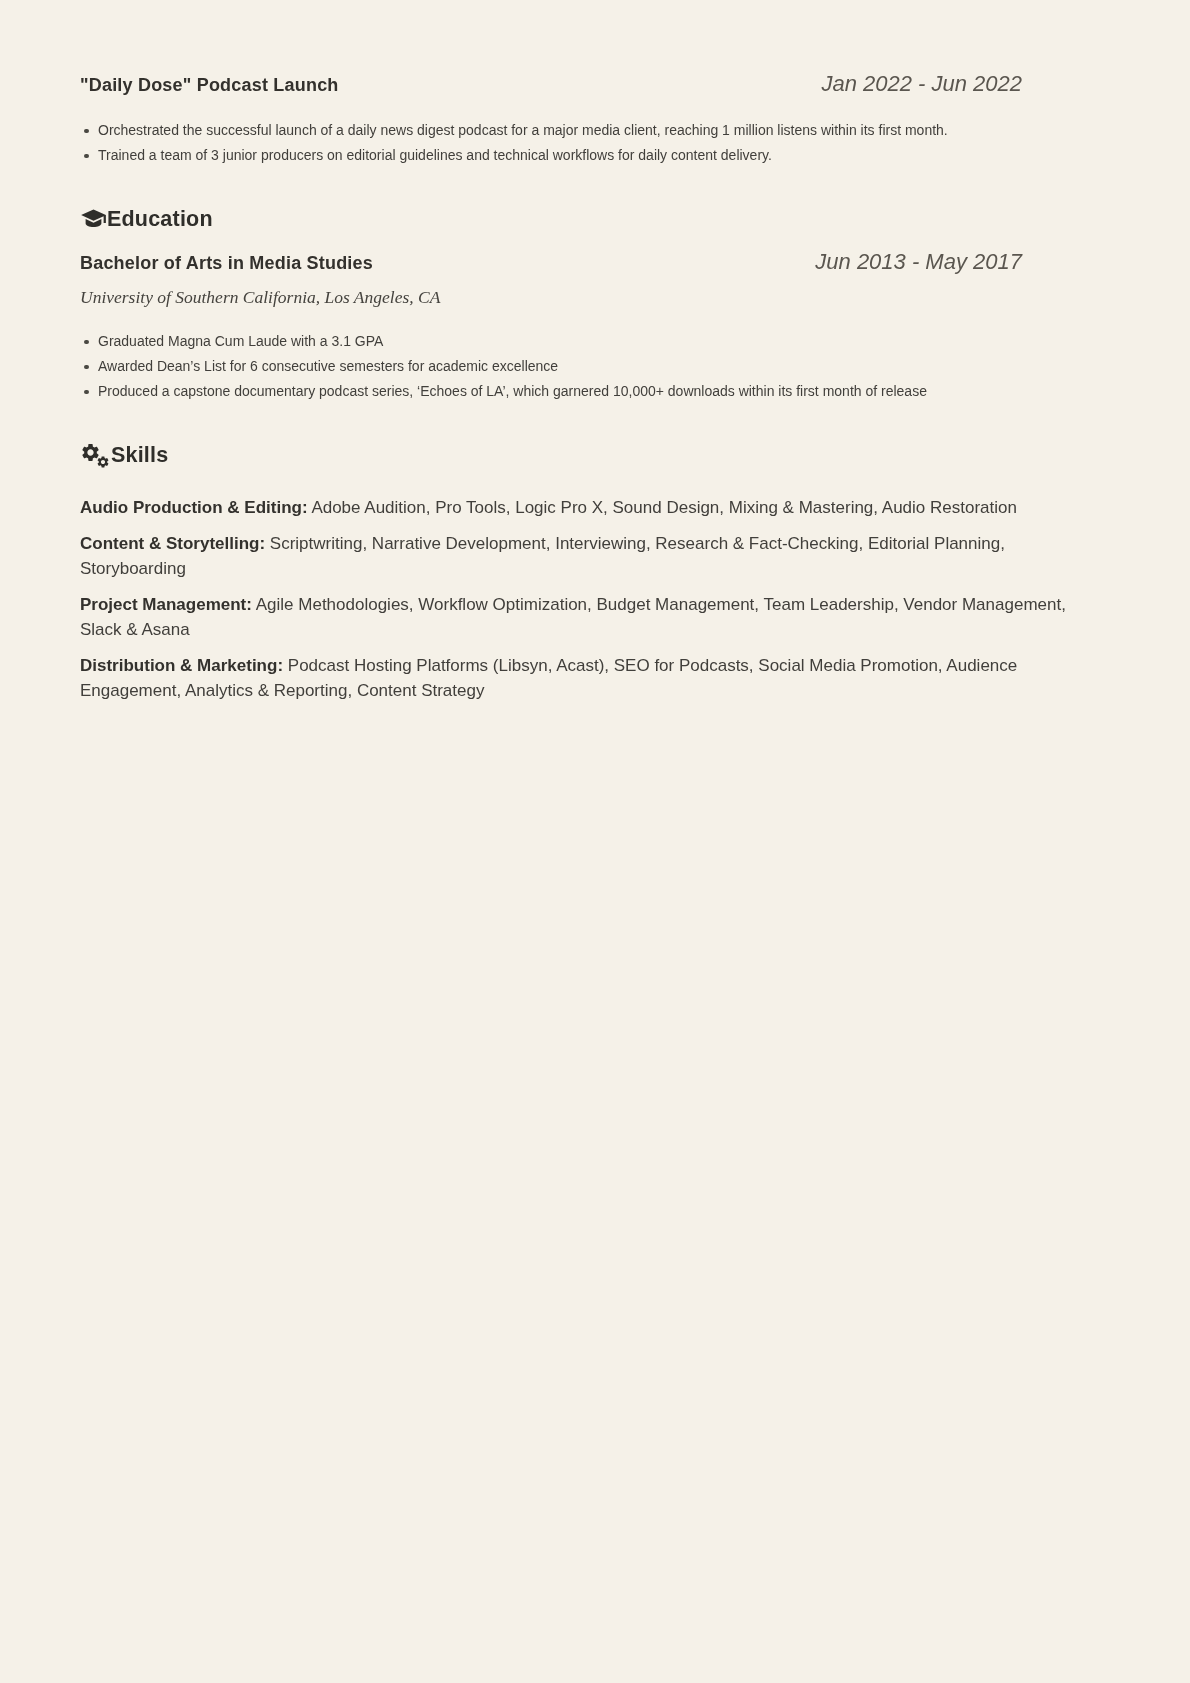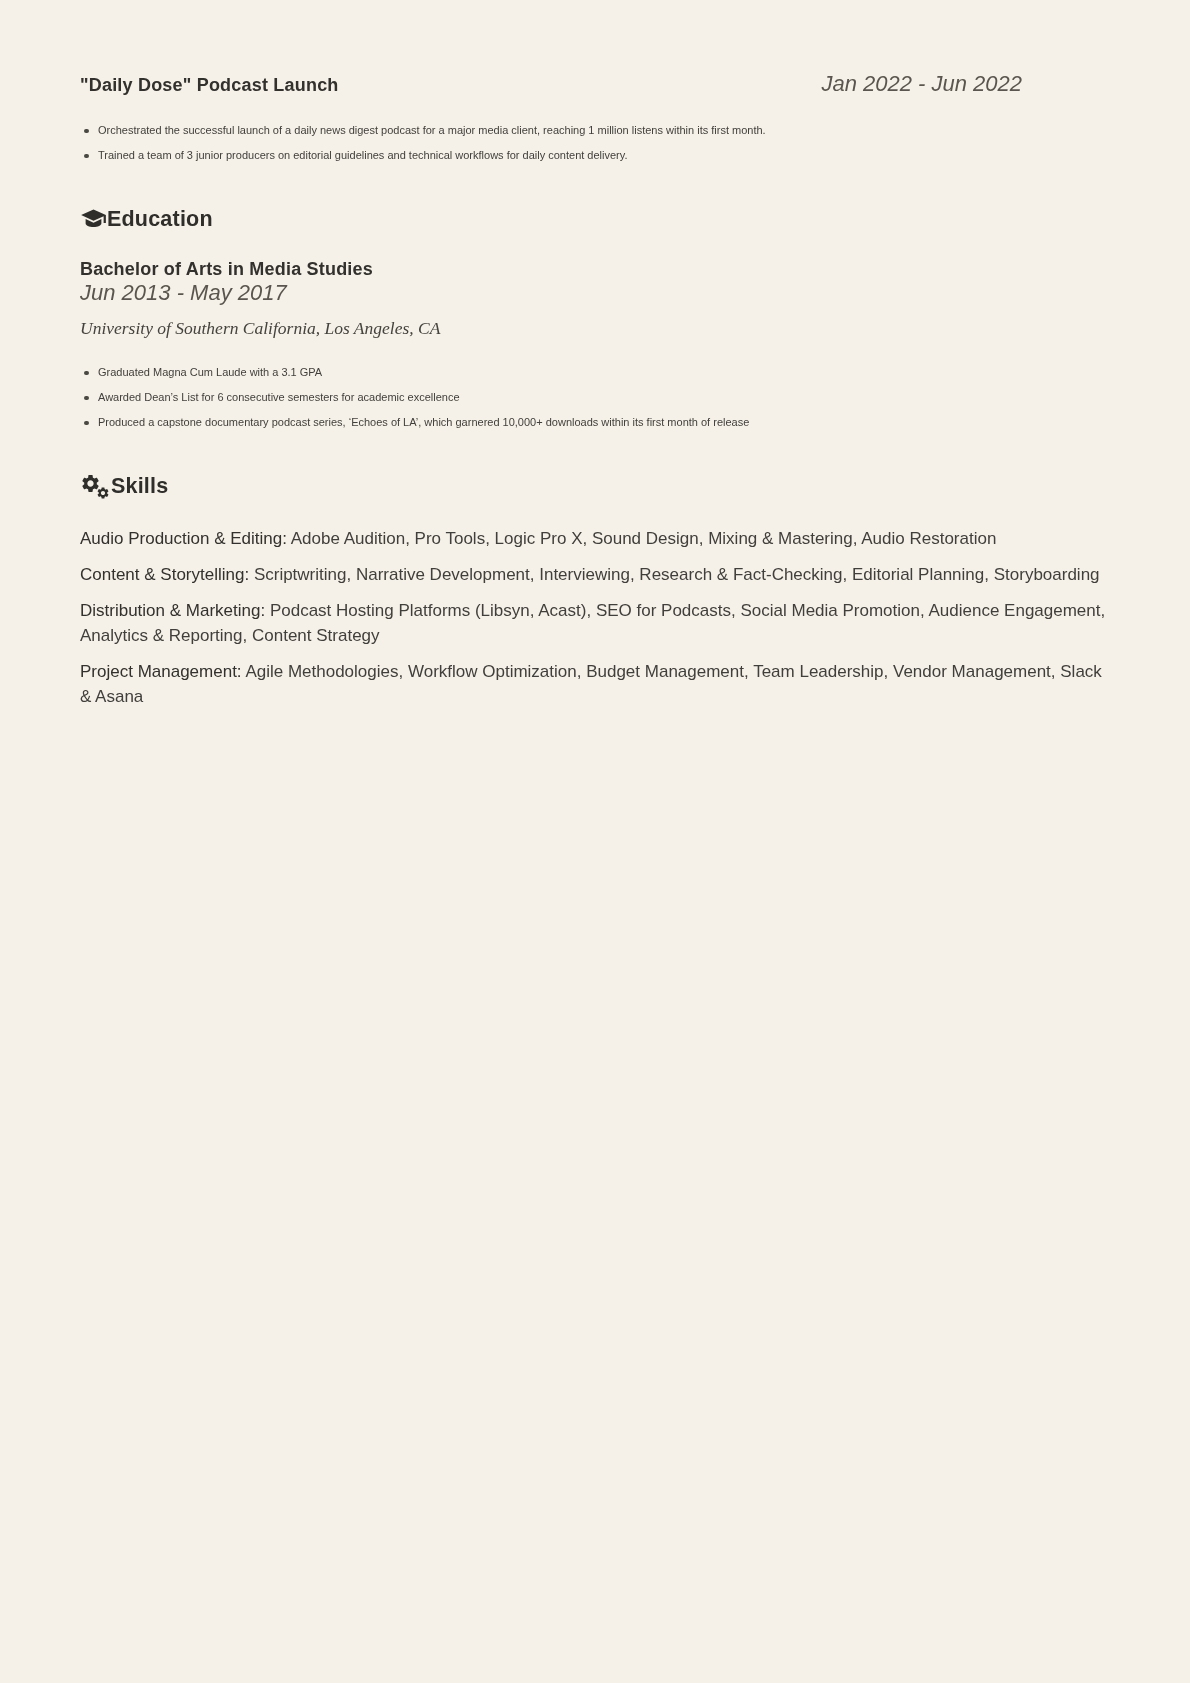--- a/index.html
+++ b/index.html
@@ -44,7 +44,7 @@
   }
   ul.bullets li {
     position: relative;
-    font-size: 11px;
+    font-size: 14px;
     line-height: 25px;
     padding-left: 18px;
     color: #413f3b;

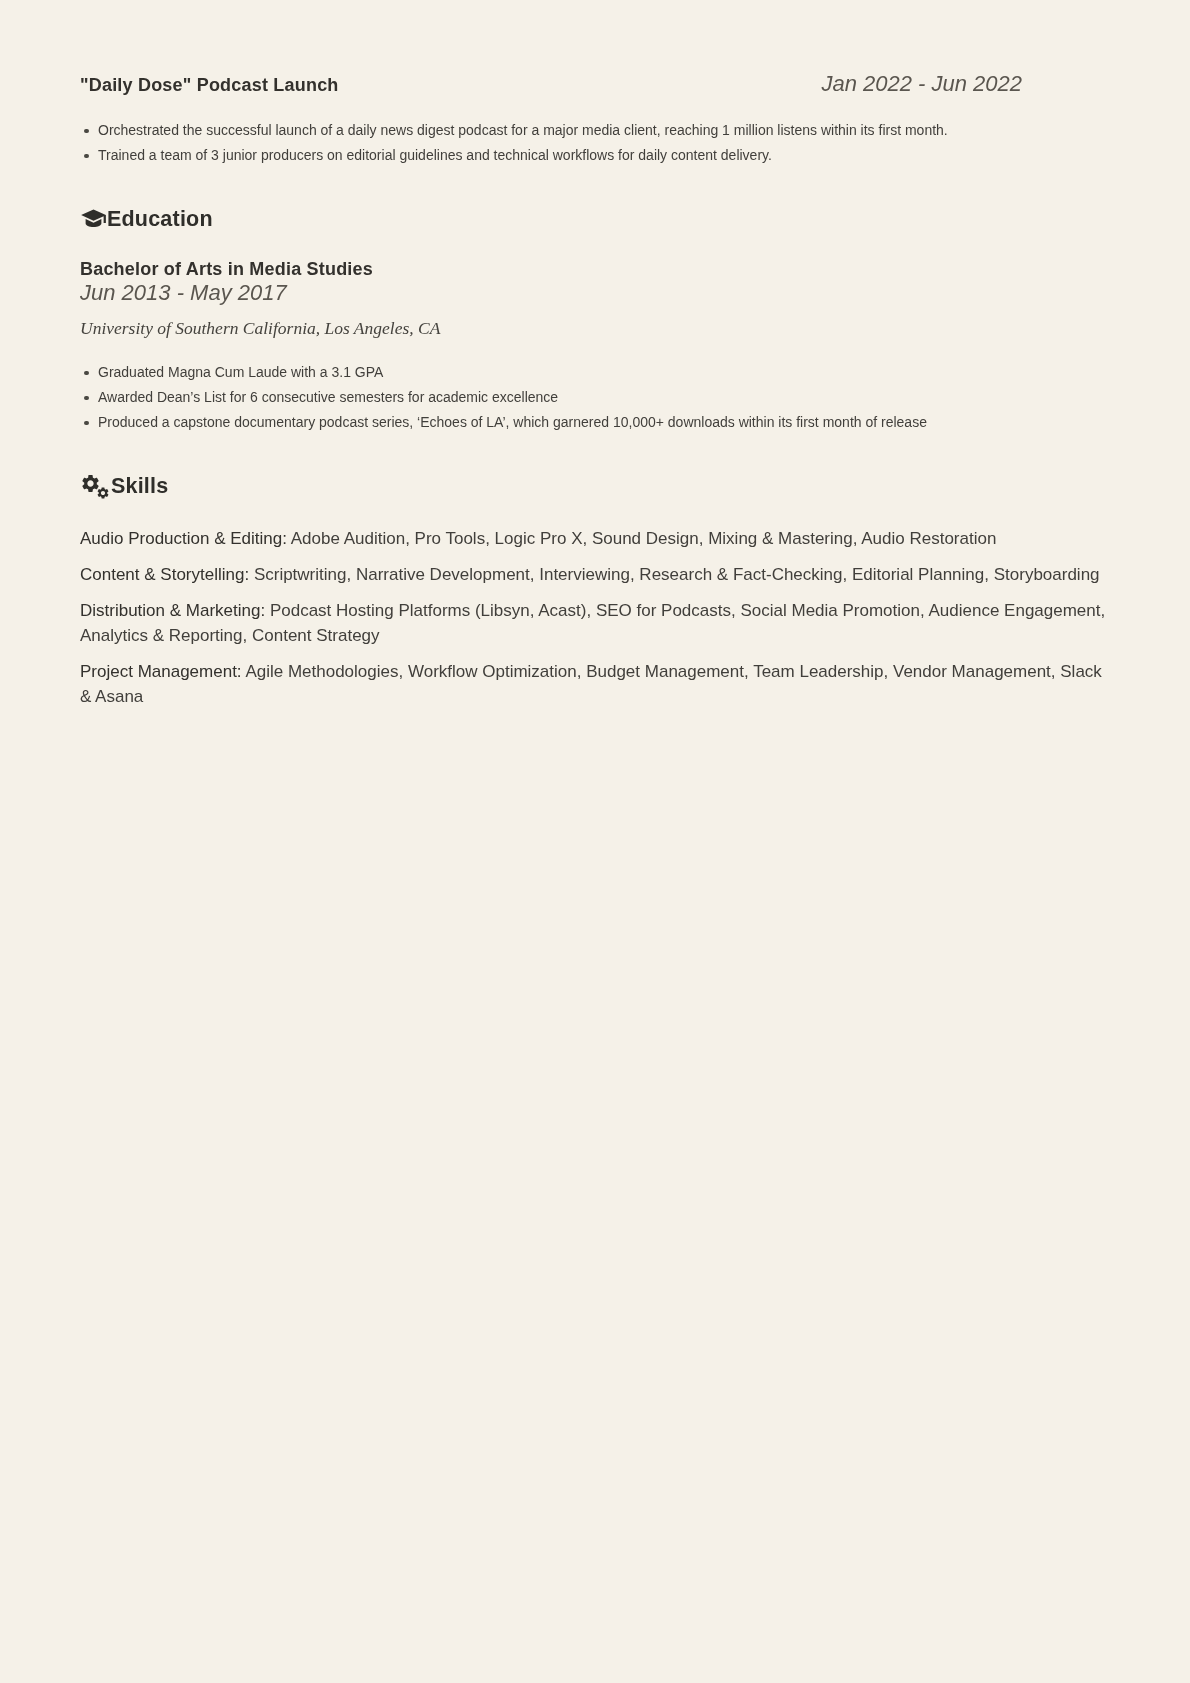--- a/index.html
+++ b/index.html
@@ -75,7 +75,7 @@
   .section-heading .icon { flex: 0 0 auto; line-height: 0; }
   .icon svg { display: block; }
 
-  .degree-row { margin-top: 26px; flex-direction: column; }
+  .degree-row { margin-top: 16px; }
   .institution {
     margin-top: 12px;
     font-size: 17.5px;

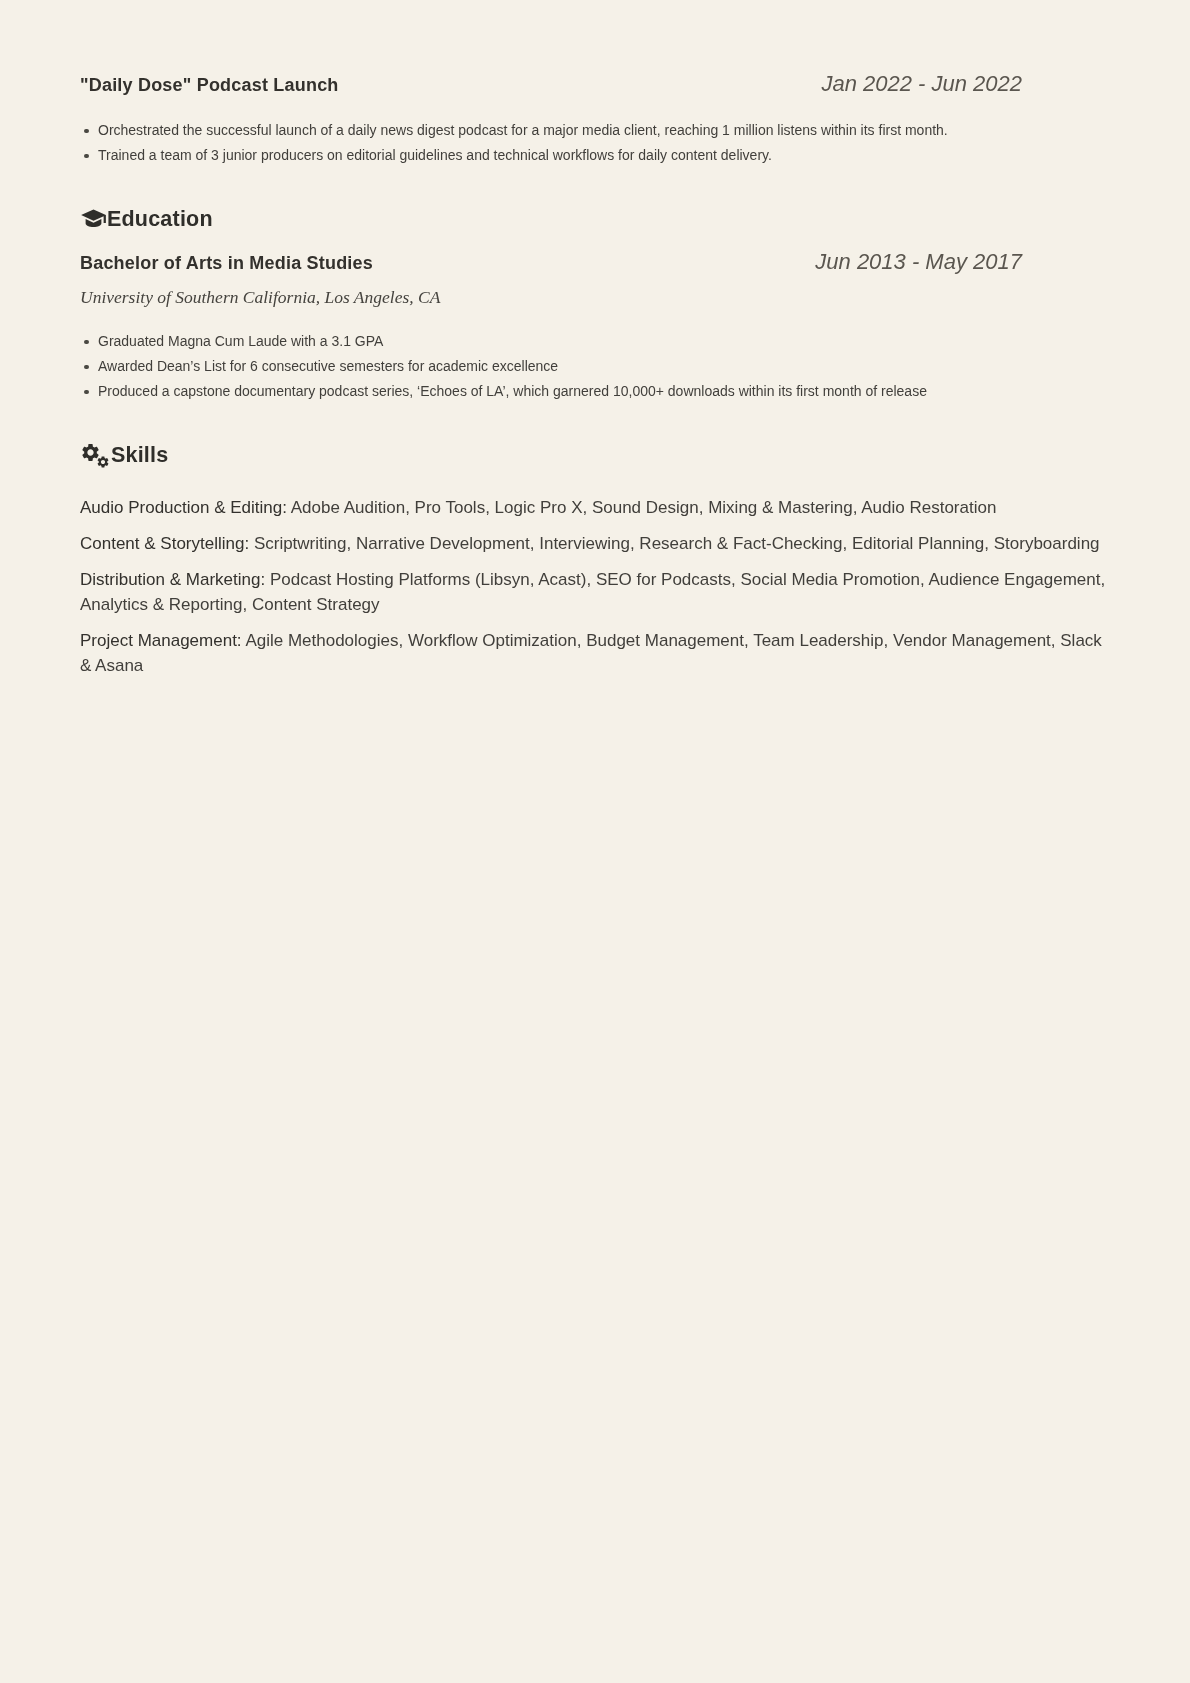--- a/index.html
+++ b/index.html
@@ -93,7 +93,7 @@
   }
   .skill-line.first { margin-top: 26px; }
   .skill-label {
-    font-weight: normal;
+    font-weight: bold;
     color: #33312d;
   }
 

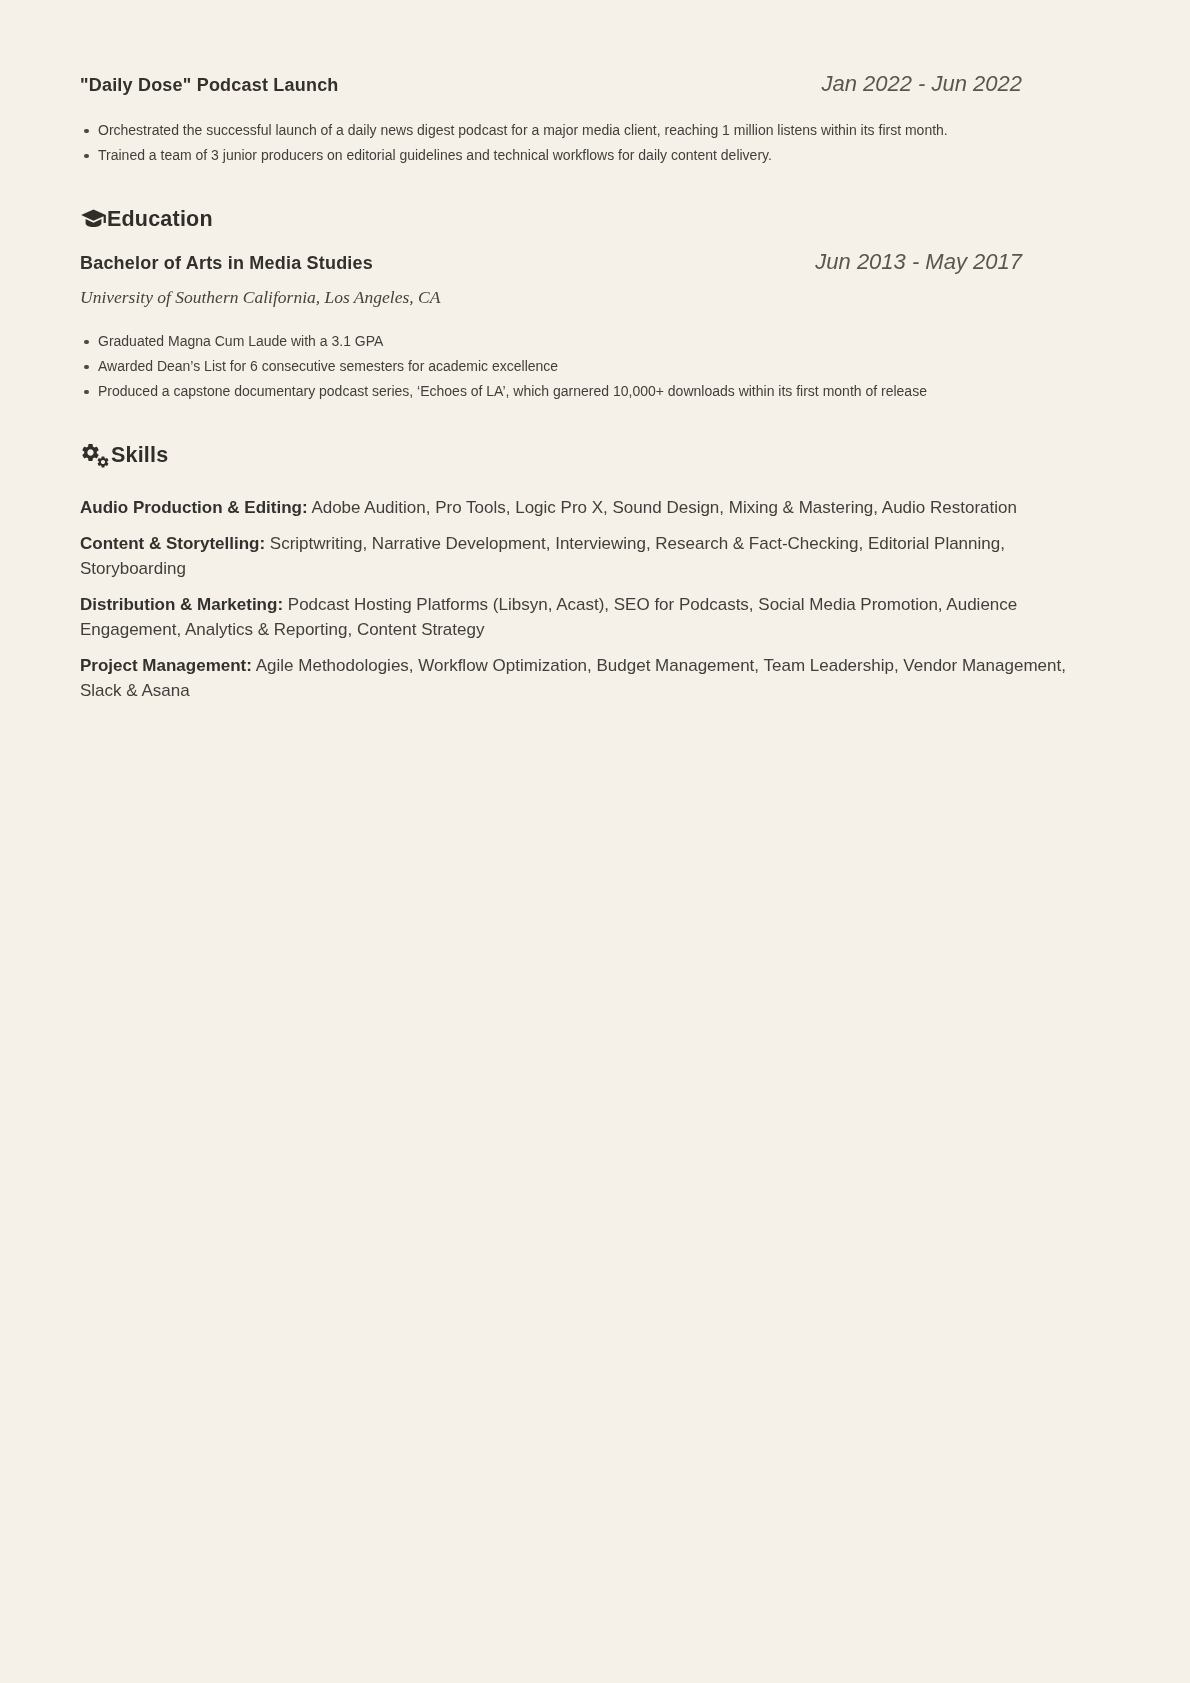--- a/index.html
+++ b/index.html
@@ -158,9 +158,9 @@
 
     <p class="skill-line"><span class="skill-label">Content &amp; Storytelling:</span> <span>Scriptwriting, Narrative Development, Interviewing, Research &amp; Fact-Checking, Editorial Planning, Storyboarding</span></p>
 
+    <p class="skill-line"><span class="skill-label">Project Management:</span> <span>Agile Methodologies, Workflow Optimization, Budget Management, Team Leadership, Ven­dor Management, Slack &amp; Asana</span></p>
+
     <p class="skill-line"><span class="skill-label">Distribution &amp; Marketing:</span> <span>Podcast Hosting Platforms (Libsyn, Acast), SEO for Podcasts, Social Media Promotion, Audience Engagement, Analytics &amp; Reporting, Content Strategy</span></p>
-
-    <p class="skill-line"><span class="skill-label">Project Management:</span> <span>Agile Methodologies, Workflow Optimization, Budget Management, Team Leadership, Ven­dor Management, Slack &amp; Asana</span></p>
   </section>
 
 </div>

